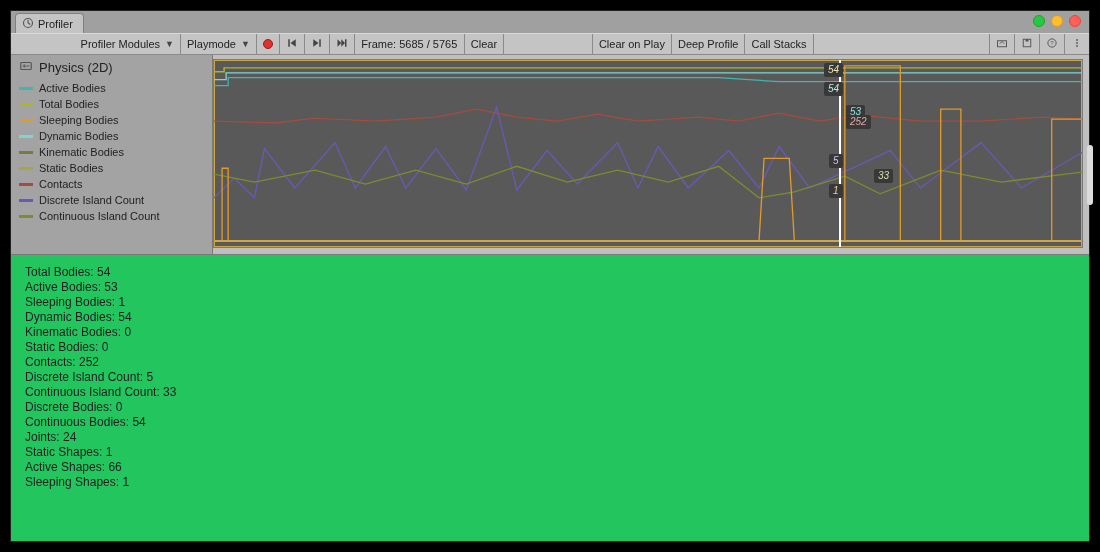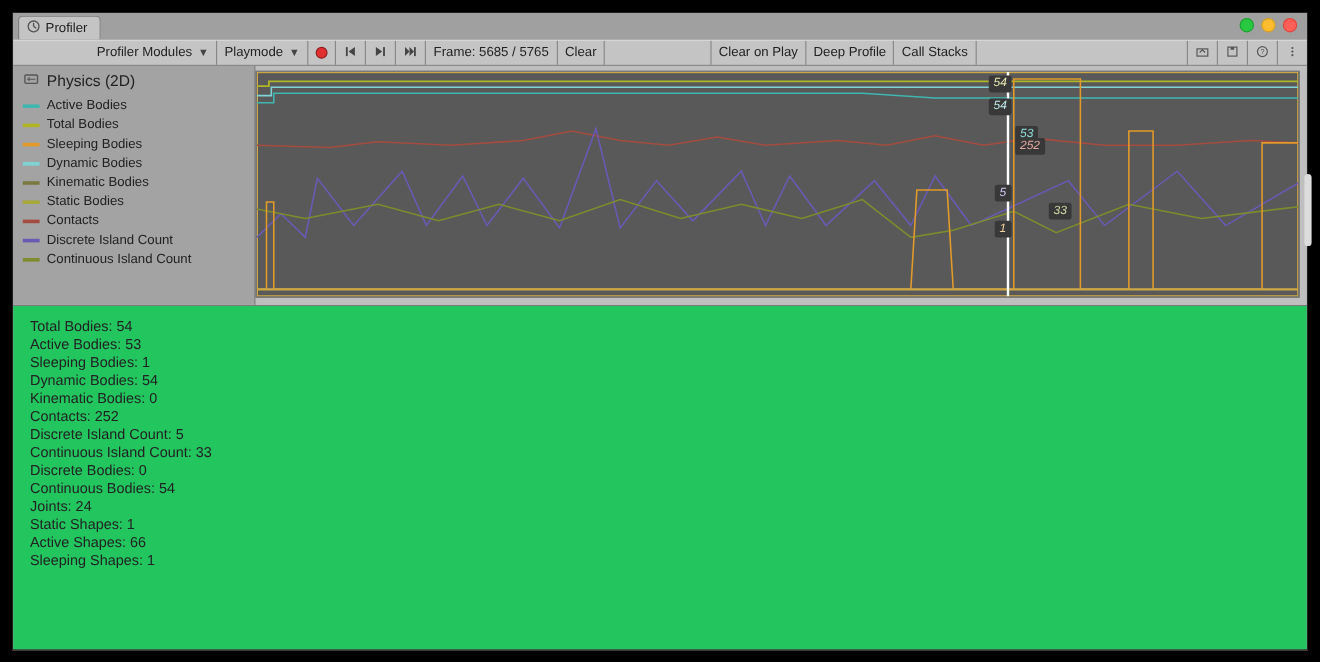--- a/index.html
+++ b/index.html
@@ -239,6 +239,7 @@
       <div class="details-row">Sleeping Bodies: 1</div>
       <div class="details-row">Dynamic Bodies: 54</div>
       <div class="details-row">Kinematic Bodies: 0</div>
+      <div class="details-row">Static Bodies: 0</div>
       <div class="details-row">Contacts: 252</div>
       <div class="details-row">Discrete Island Count: 5</div>
       <div class="details-row">Continuous Island Count: 33</div>

